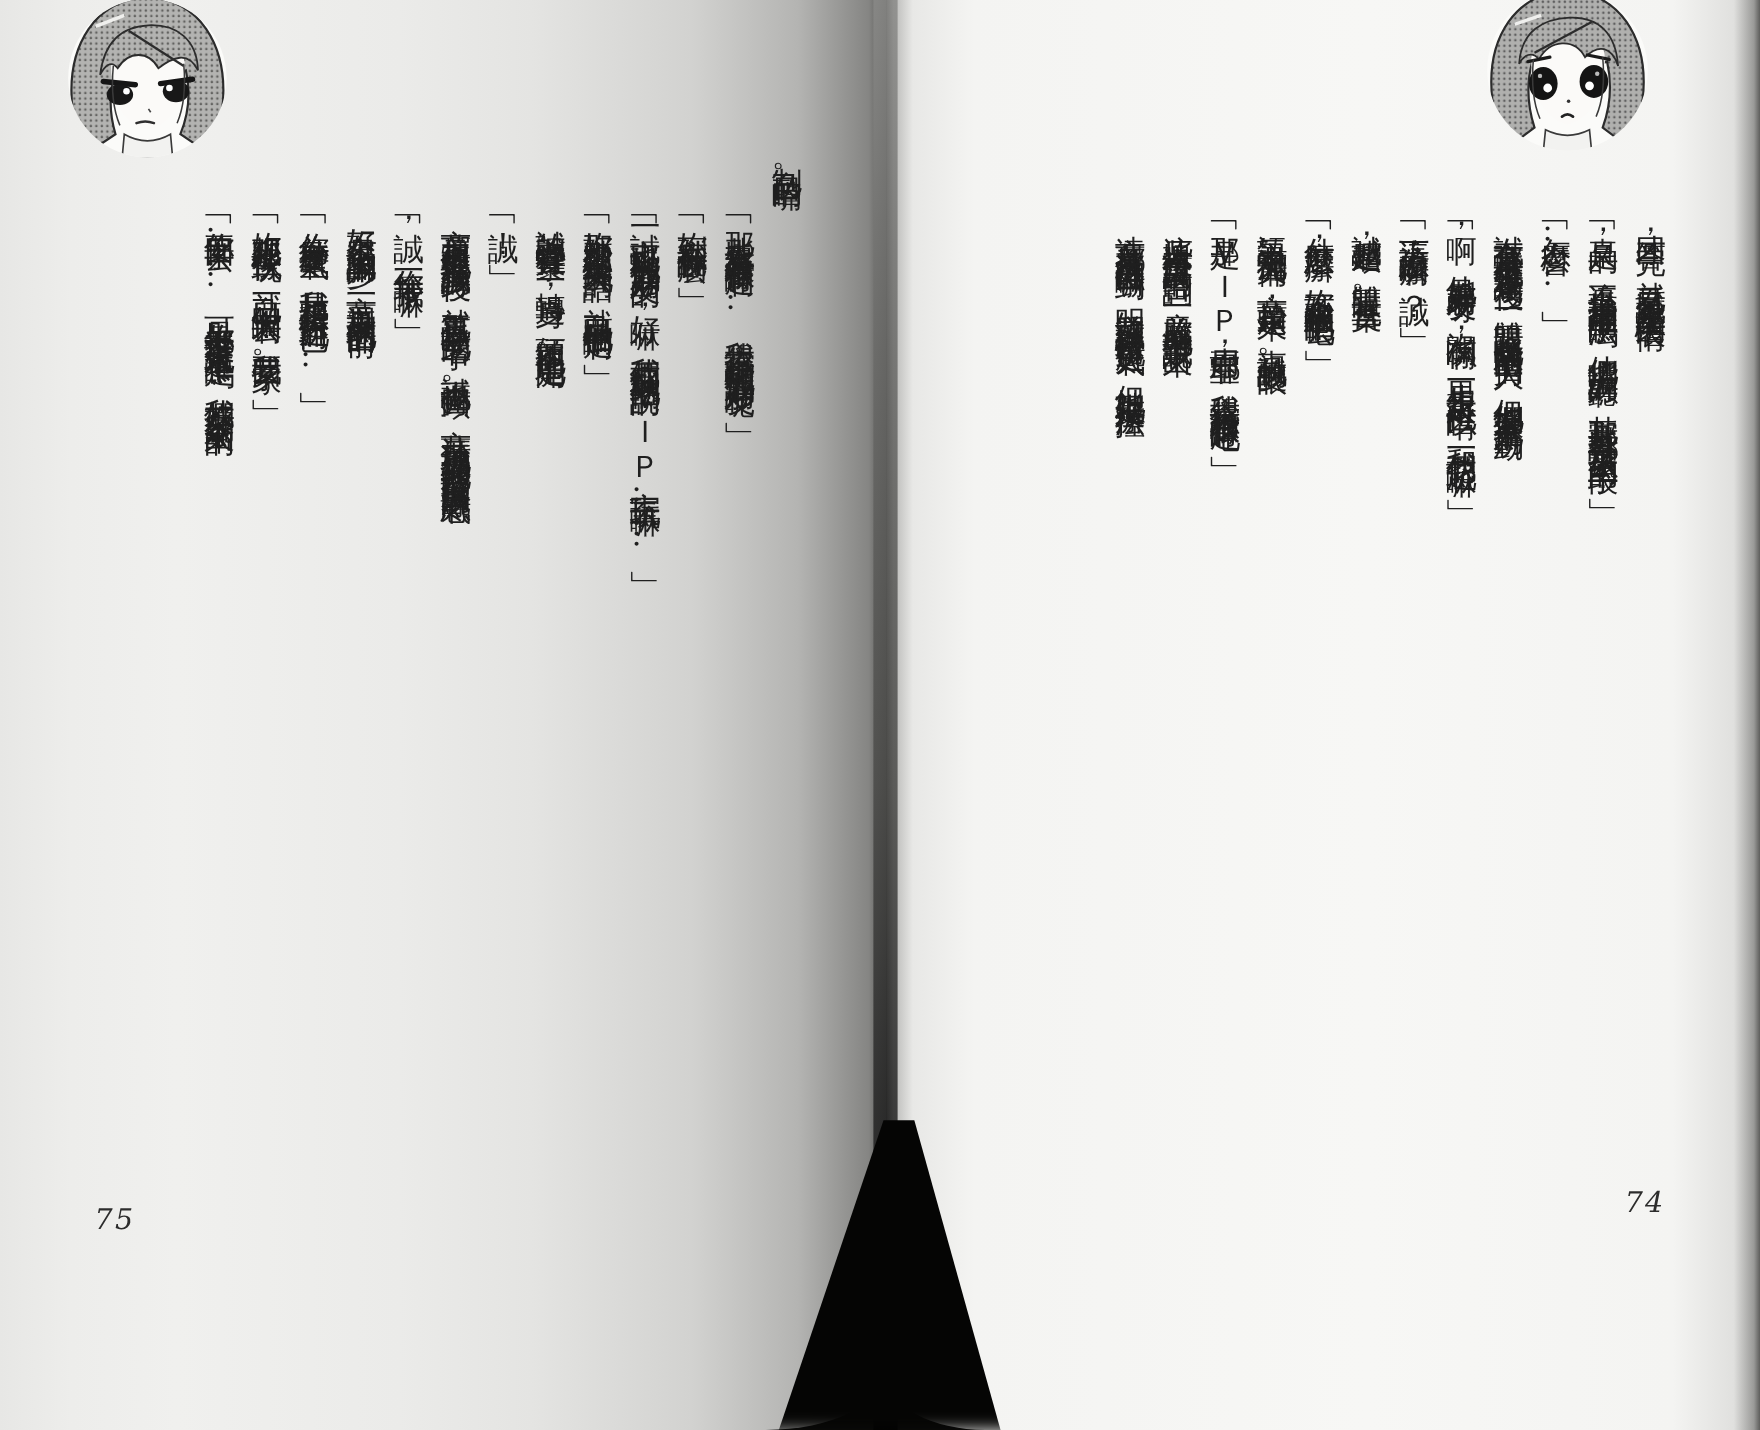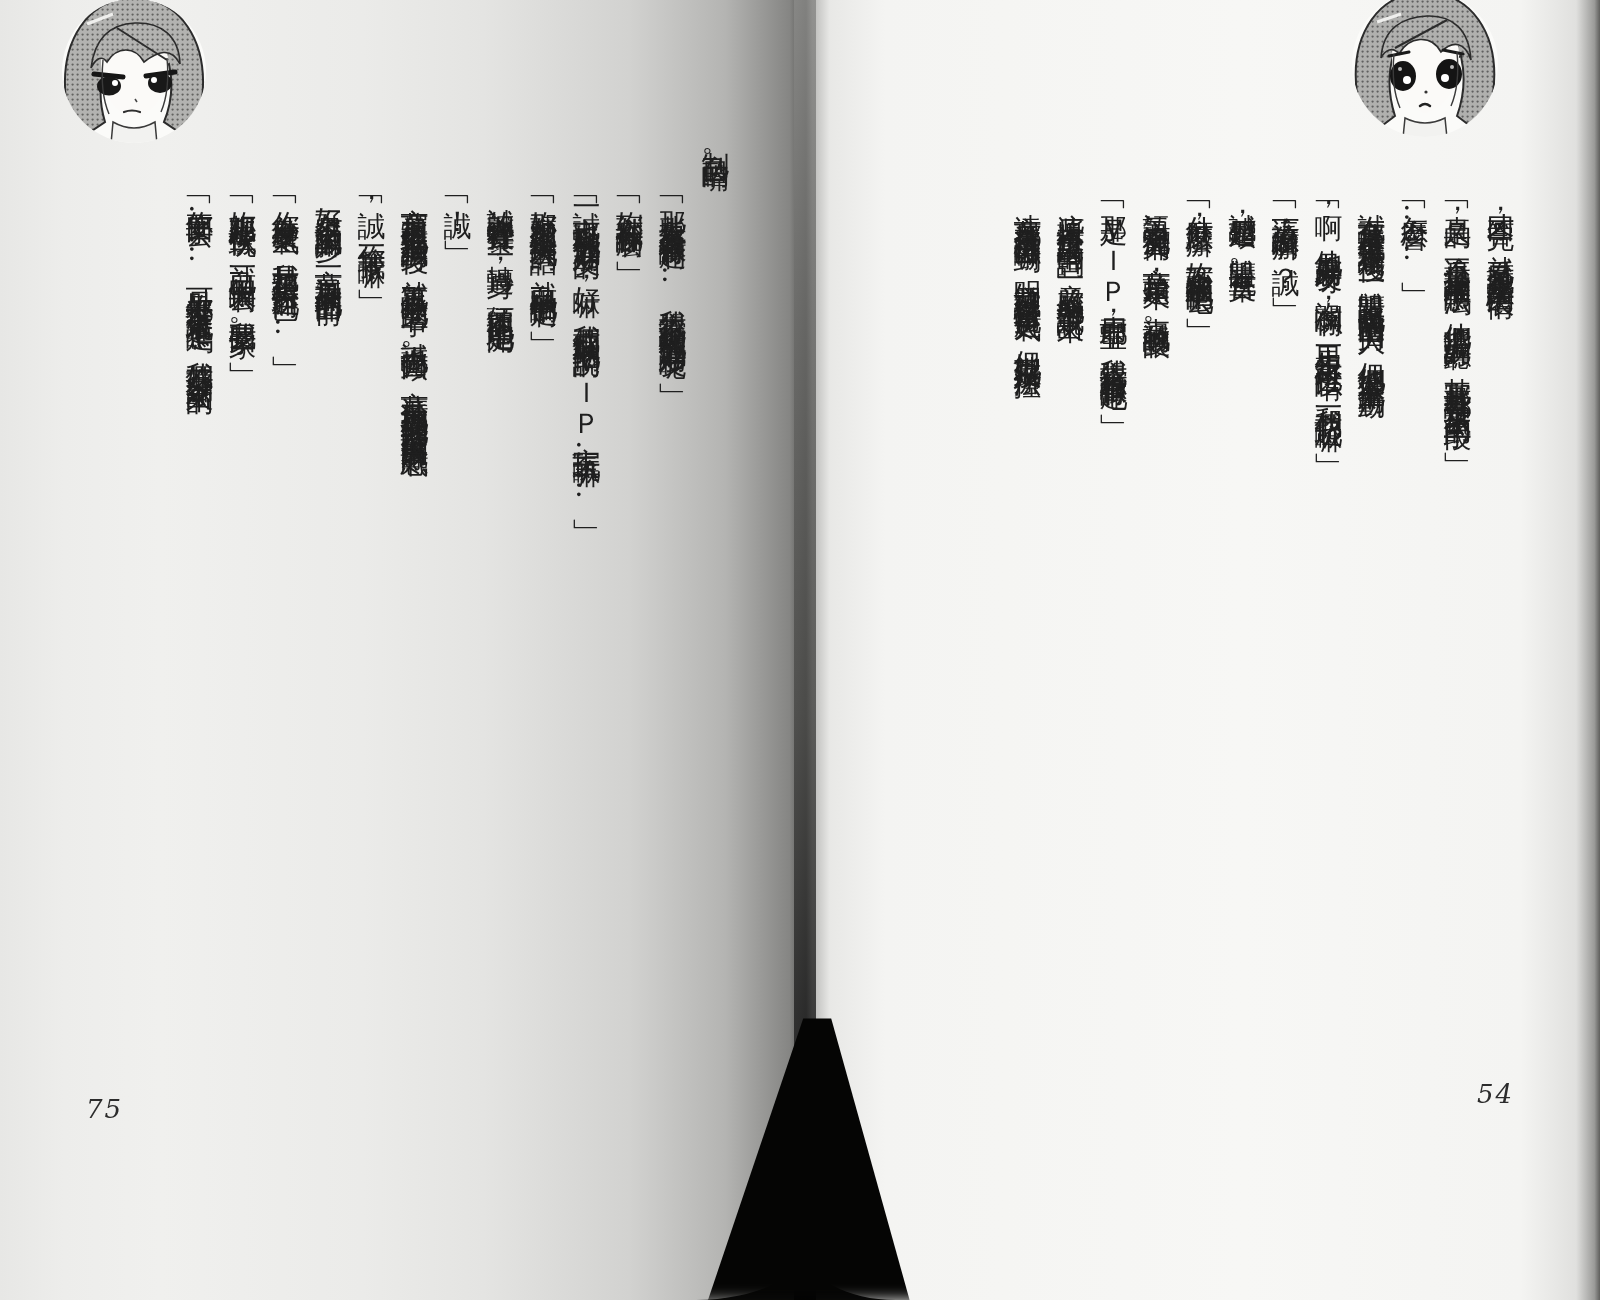--- a/index.html
+++ b/index.html
@@ -102,7 +102,7 @@
   </div>
 
   <div class="page-number" id="page-number-left">75</div>
-  <div class="page-number" id="page-number-right">54</div>
+  <div class="page-number" id="page-number-right">74</div>
 
   <div class="avatar" id="avatar-left">
     <svg width="146" height="146" viewBox="0 0 146 146" xmlns="http://www.w3.org/2000/svg">

